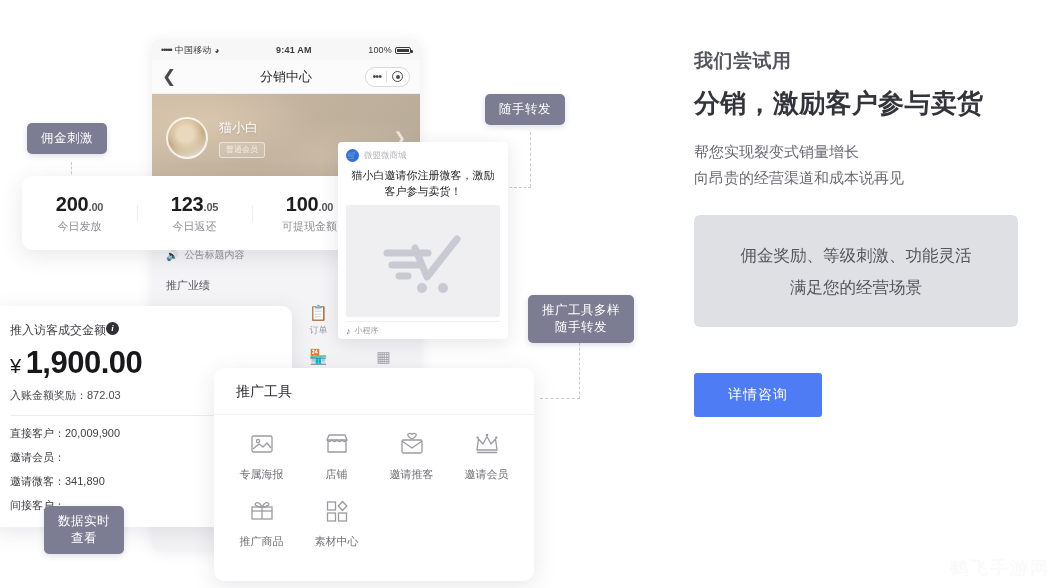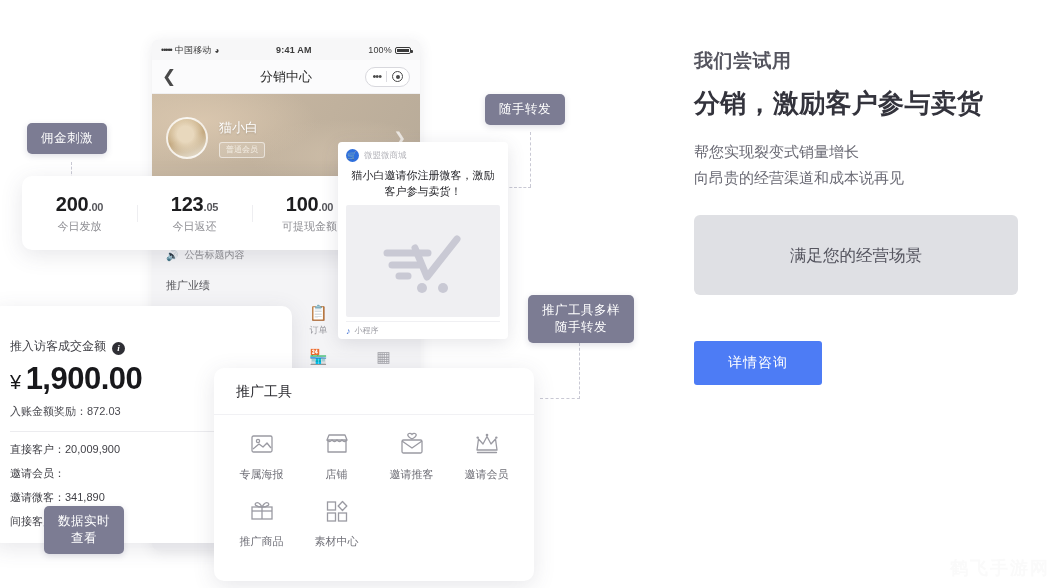--- a/index.html
+++ b/index.html
@@ -434,6 +434,7 @@
       <div>向昂贵的经营渠道和成本说再见</div>
     </div>
     <div class="quote">
+      <div>佣金奖励、等级刺激、功能灵活</div>
       <div>满足您的经营场景</div>
     </div>
     <button class="cta">详情咨询</button>

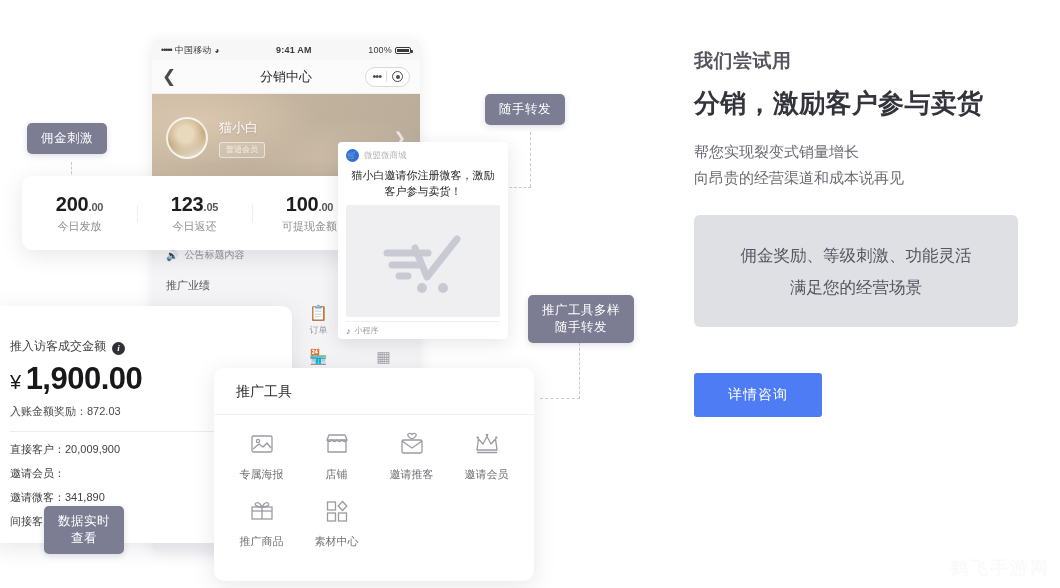--- a/index.html
+++ b/index.html
@@ -109,7 +109,7 @@
 
   
   #card-amount{ left:-8px; top:306px; width:300px; padding:16px 18px 14px; }
-  .amt-head{ display:flex; align-items:flex-end; gap:6px; font-size:12px; color:#3f3f45;margin-top:16px;}
+  .amt-head{ display:flex; align-items:flex-start; font-size:12px; color:#3f3f45;}
   .info-dot{
     width:13px;height:13px;border-radius:50%;background:#2f2f35;color:#fff;
     font-size:9px;line-height:13px;text-align:center;font-family:"Liberation Serif",serif;font-style:italic;font-weight:bold;

